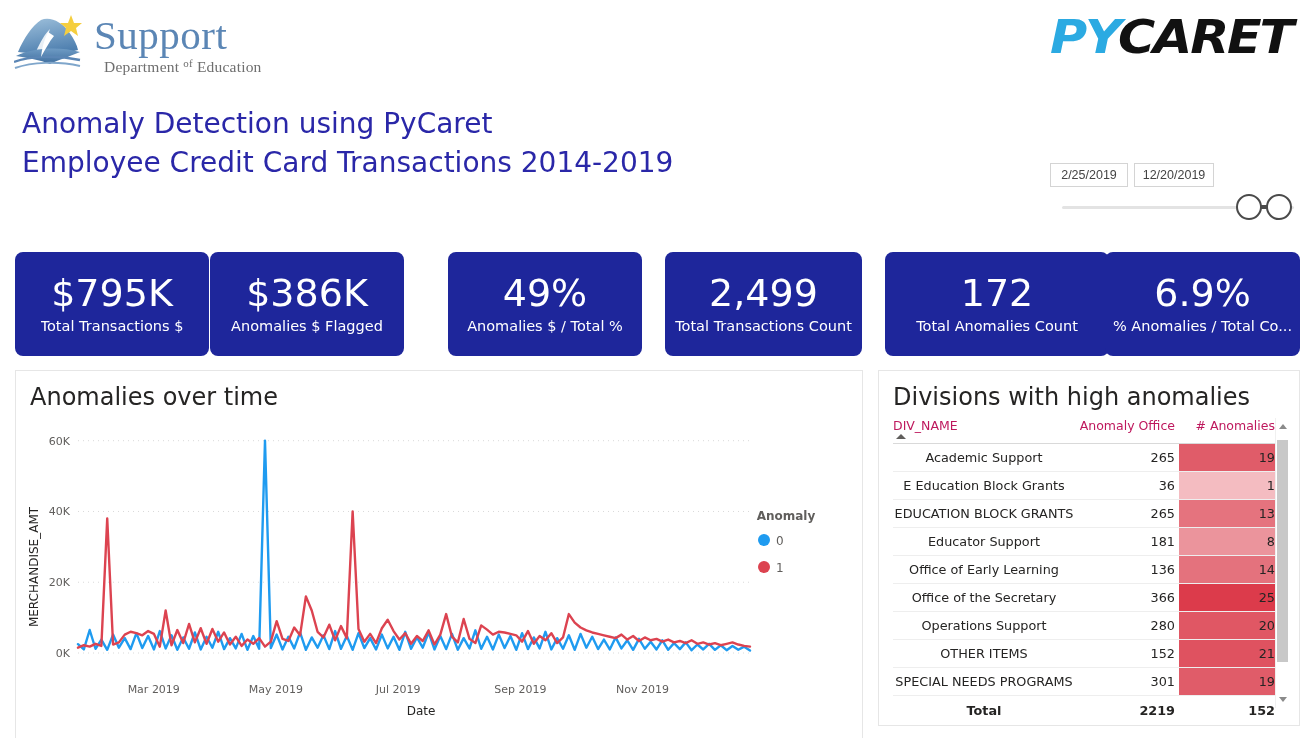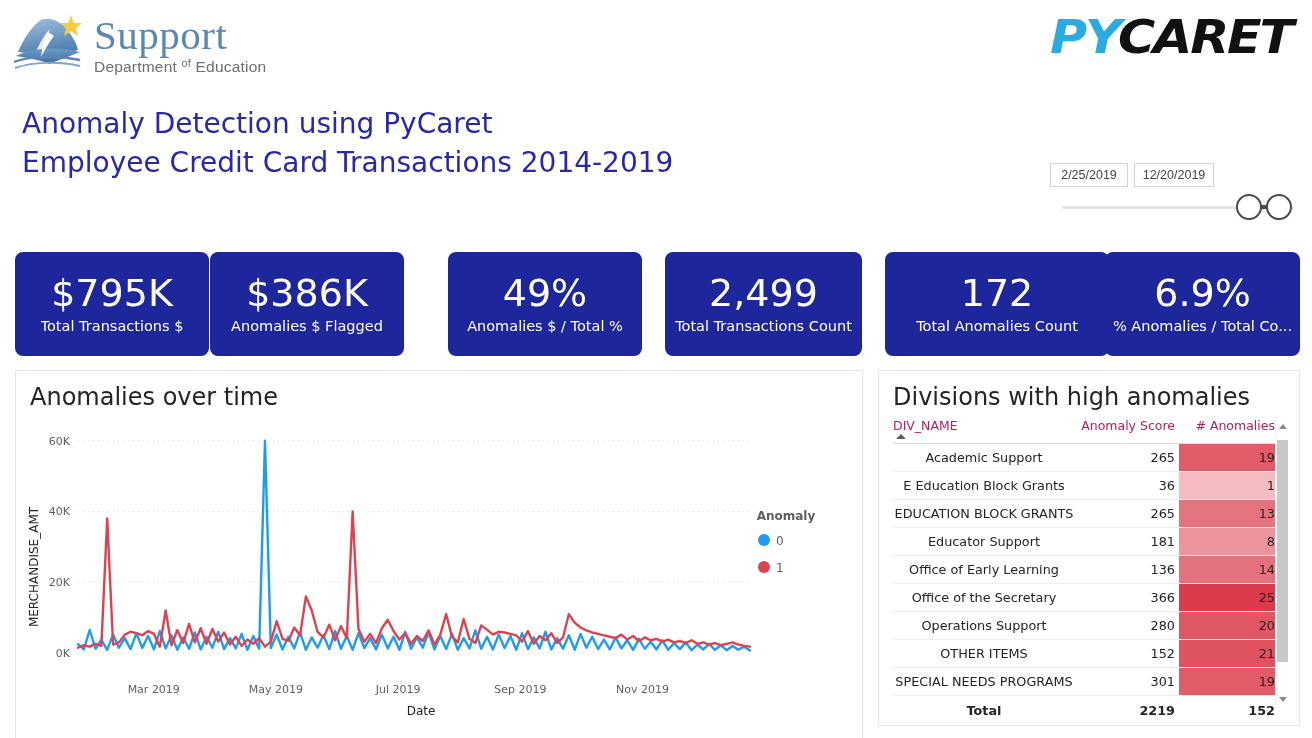--- a/index.html
+++ b/index.html
@@ -45,12 +45,12 @@
     letter-spacing: 0.5px;
   }
   .de-sub {
-    font-family: Liberation Sans, sans-serif;
+    font-family: Liberation Serif, serif;
     font-size: 15.5px;
     color: #6e6e6e;
     letter-spacing: 0.2px;
     margin-top: 1px;
-    margin-left: 0;
+    margin-left: 10px;
   }
   .de-sub .of {
     font-size: 11px;

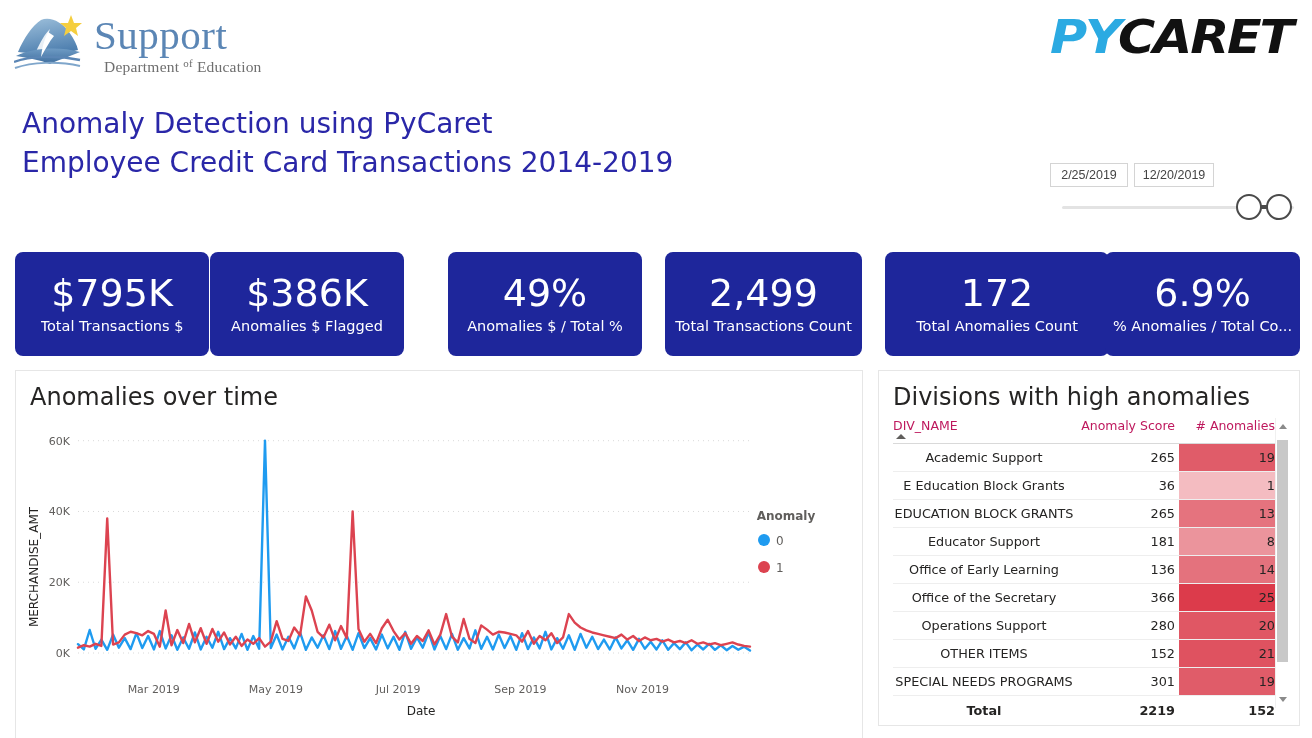--- a/index.html
+++ b/index.html
@@ -425,7 +425,7 @@
             <span>DIV_NAME</span>
             <span id="sort-arrow"></span>
           </th>
-          <th class="c-score">Anomaly Score</th>
+          <th class="c-score">Anomaly Office</th>
           <th class="c-anom"># Anomalies</th>
         </tr>
       </thead>

